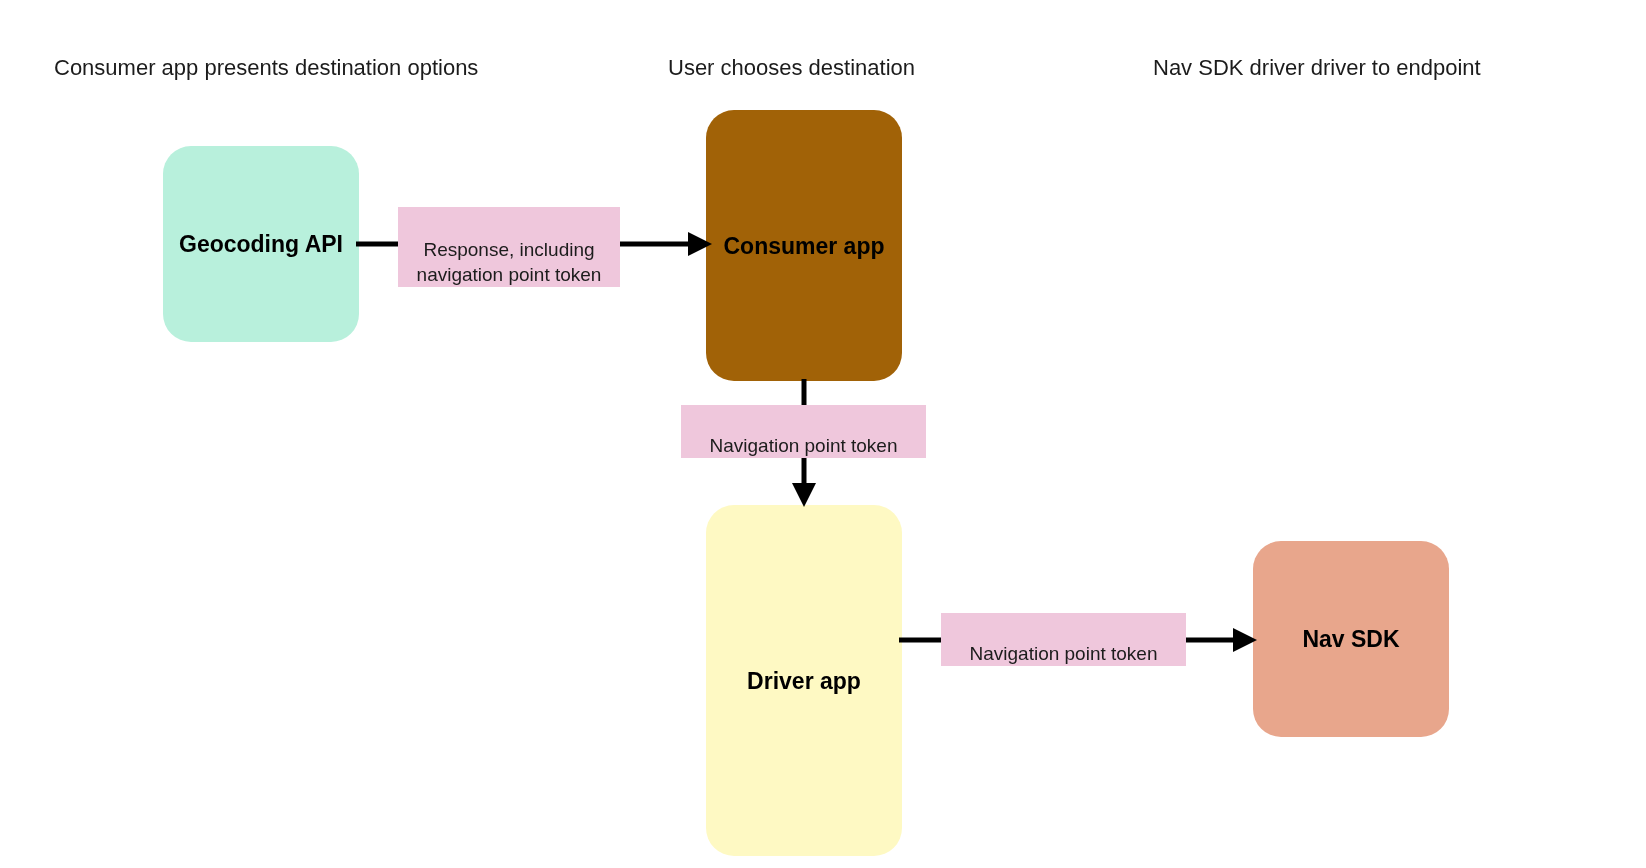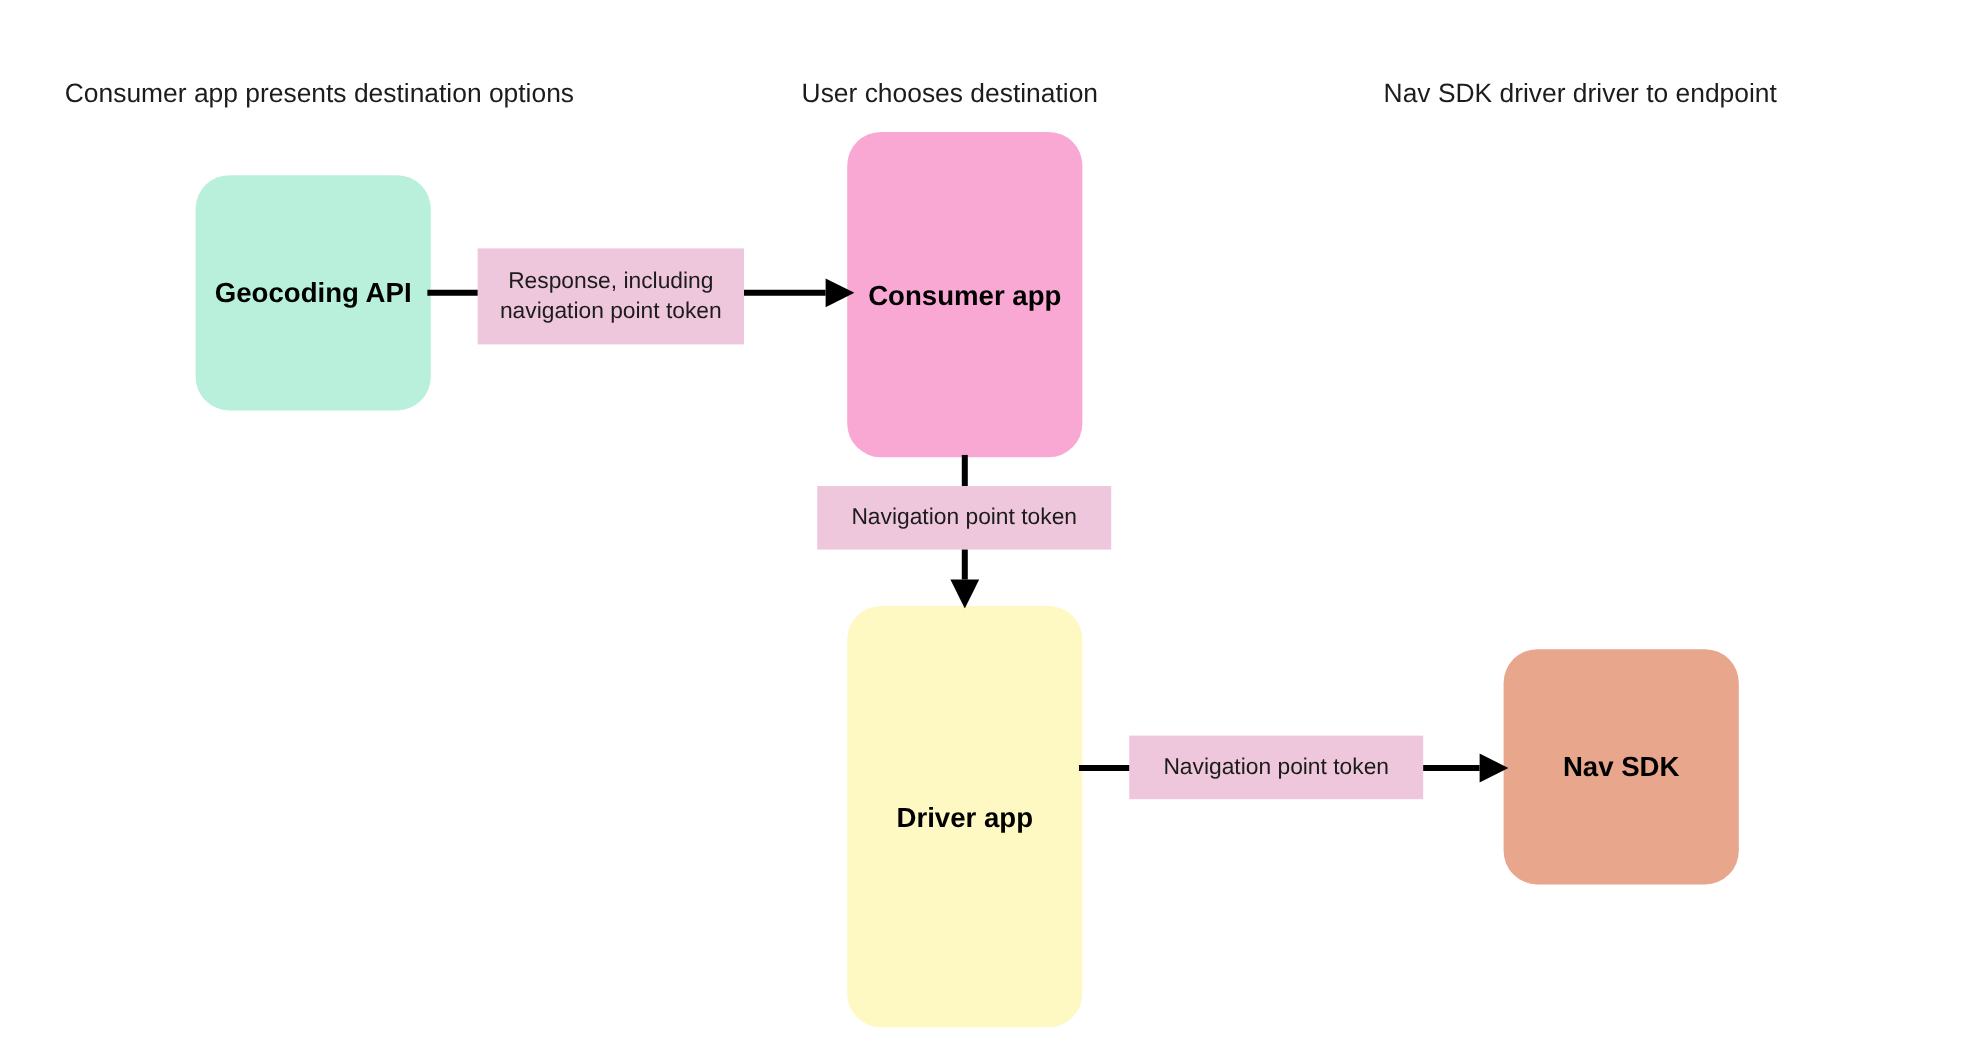--- a/index.html
+++ b/index.html
@@ -28,7 +28,6 @@
     color: #1c1c1c;
     font-weight: 400;
     white-space: nowrap;
-    margin-top: 10px;
   }
 
   

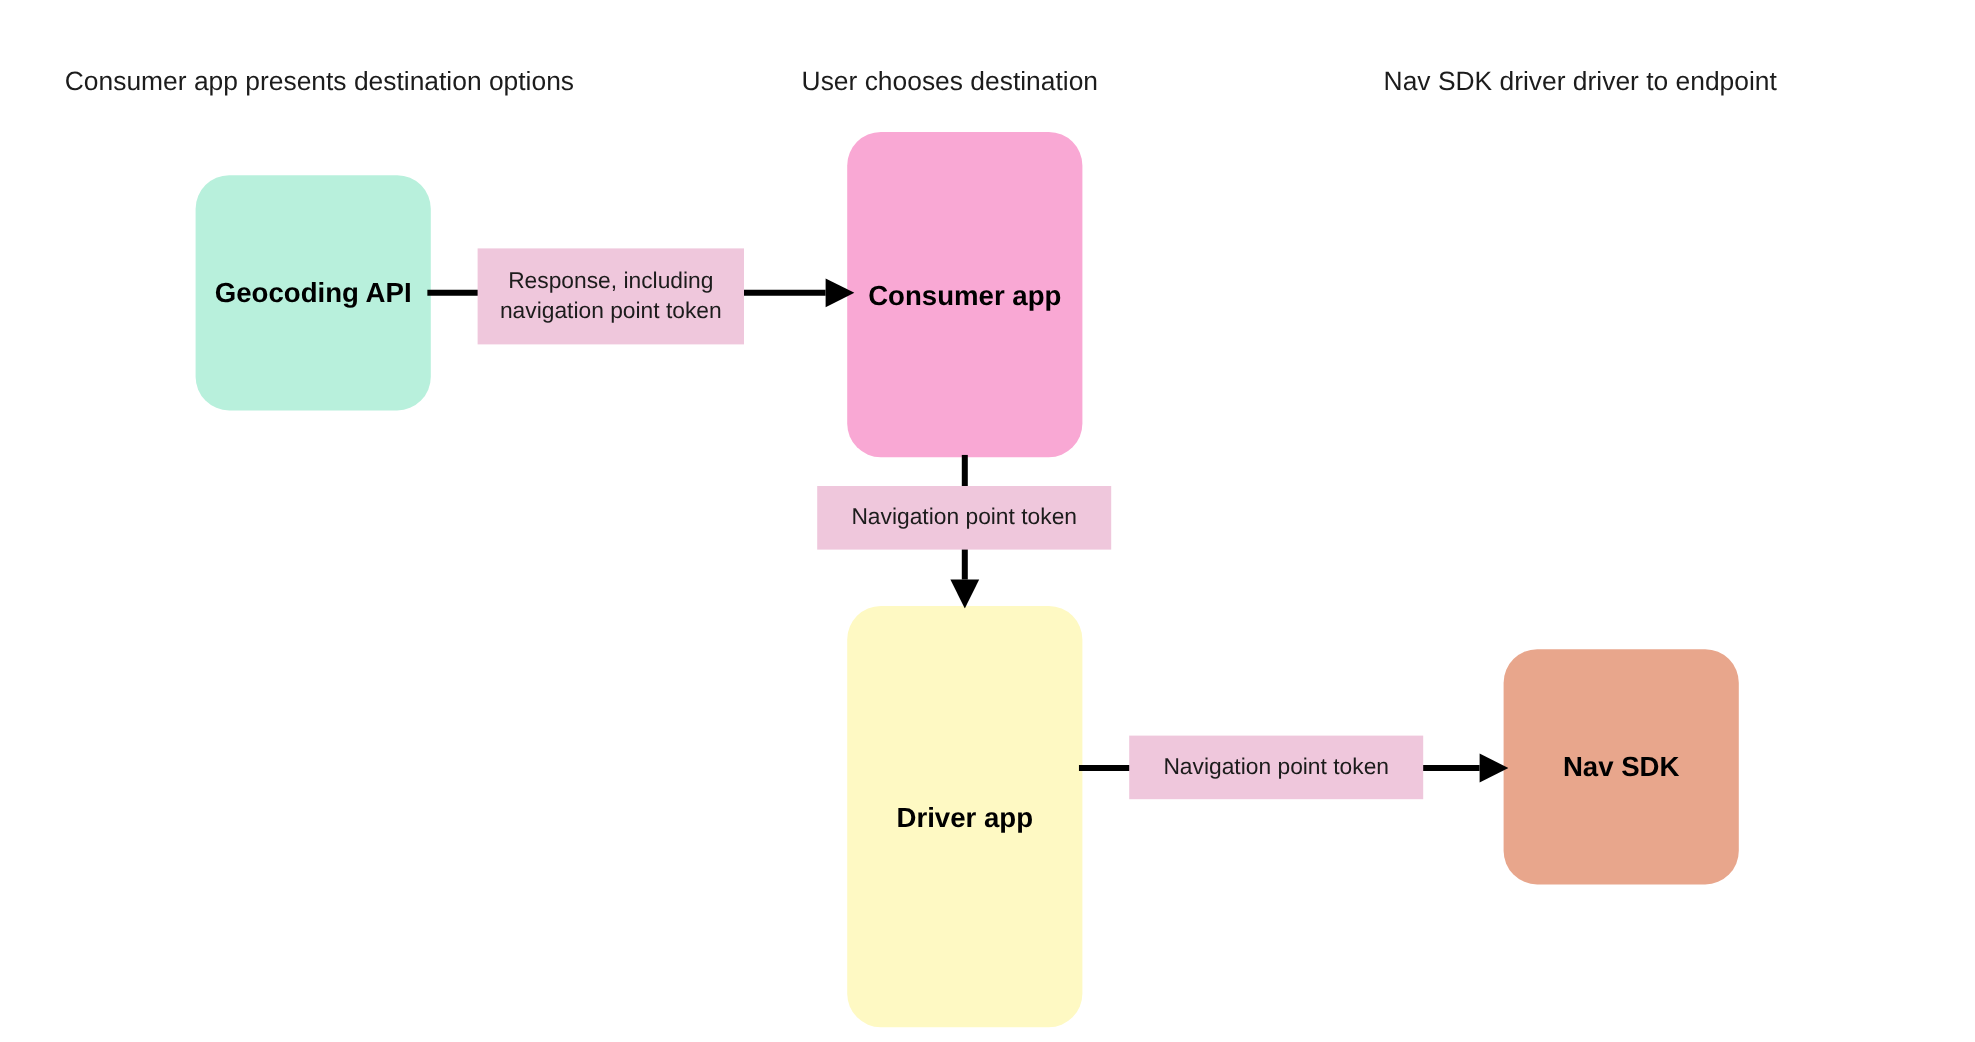--- a/index.html
+++ b/index.html
@@ -53,7 +53,7 @@
     position: absolute;
     background: #efc7dc;
     display: flex;
-    align-items: center;
+    align-items: flex-end;
     justify-content: center;
     box-sizing: border-box;
     z-index: 3;

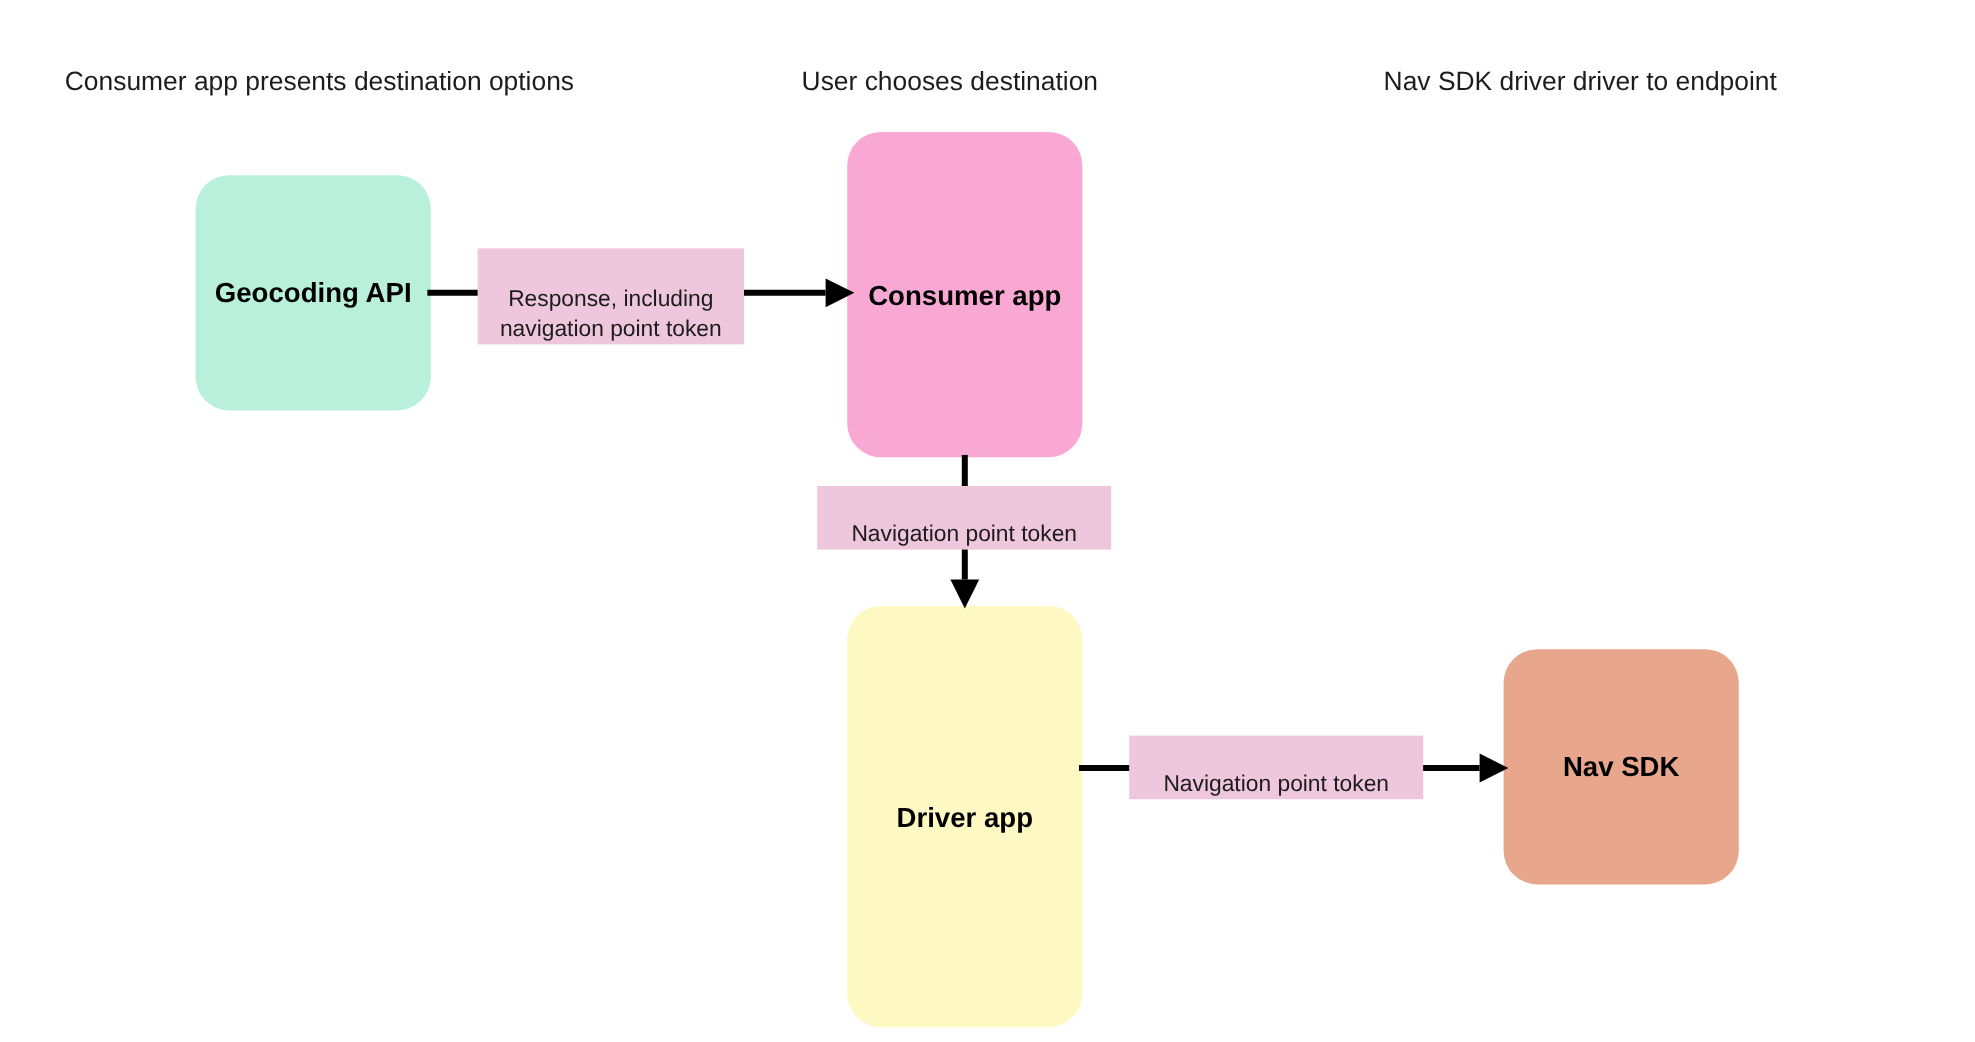--- a/index.html
+++ b/index.html
@@ -109,7 +109,7 @@
     <span class="node-label">Geocoding API</span>
   </div>
 
-  <div class="node" style="left:706px; top:110px; width:196px; height:271px; background:#f9a8d4;">
+  <div class="node" style="left:706px; top:110px; width:196px; height:271px; background:#a16207;">
     <span class="node-label">Consumer app</span>
   </div>
 

